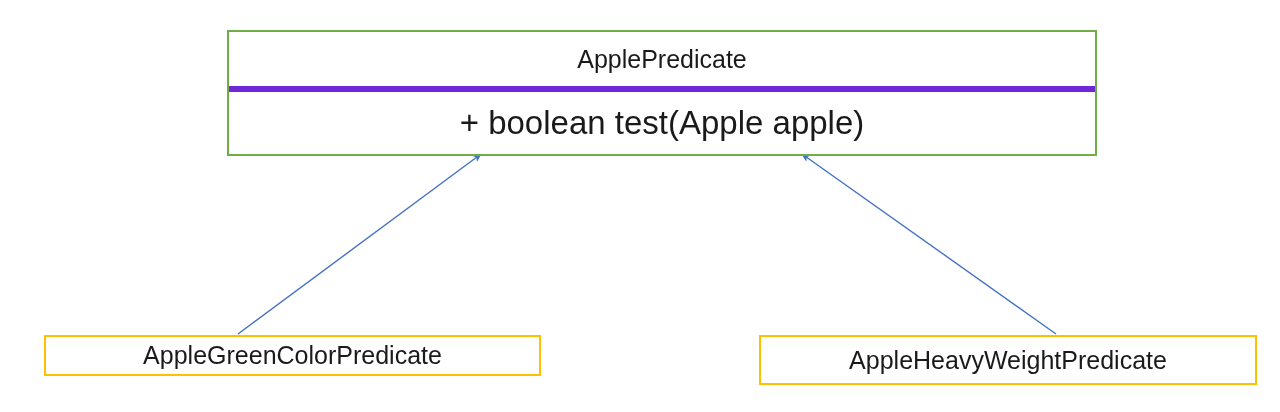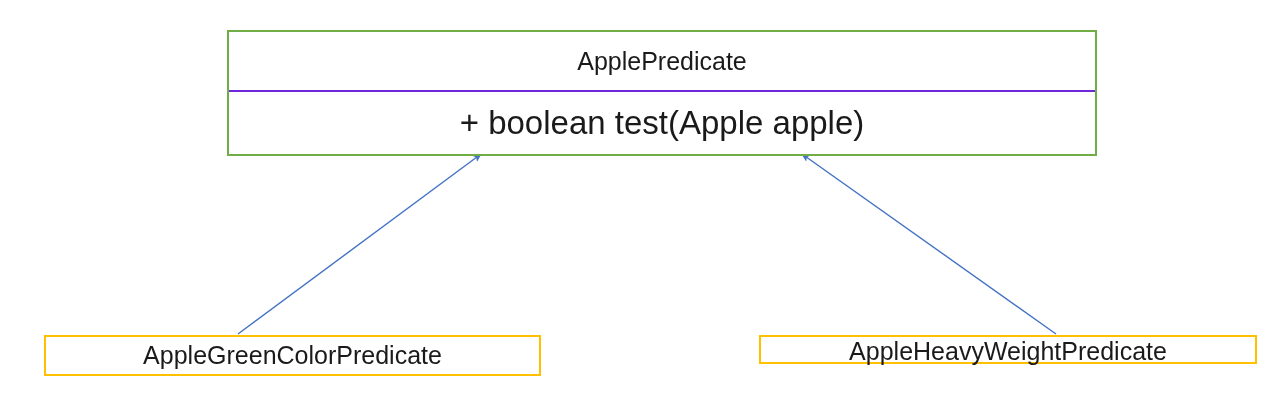--- a/index.html
+++ b/index.html
@@ -50,7 +50,7 @@
     white-space: nowrap;
   }
   .compartment-divider {
-    border-bottom: 2px solid #6d28d9;
+    border-bottom: 6px solid #6d28d9;
   }
   #interface-class-box {
     left: 227px;

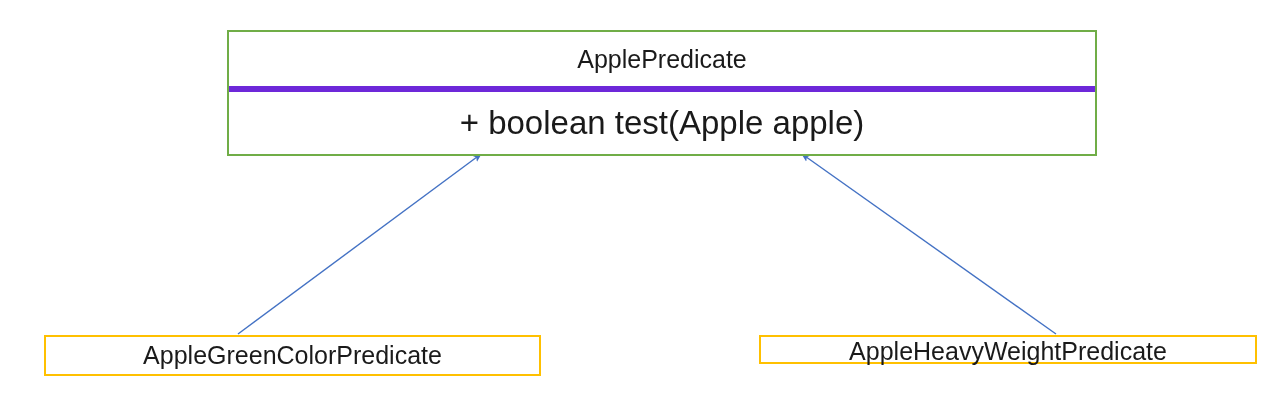--- a/index.html
+++ b/index.html
@@ -76,7 +76,8 @@
     left: 759px;
     top: 335px;
     width: 498px;
-    height: 29px;
+    height: 50px;
+    justify-content: center;
   }
   .impl-label {
     flex: 1;

